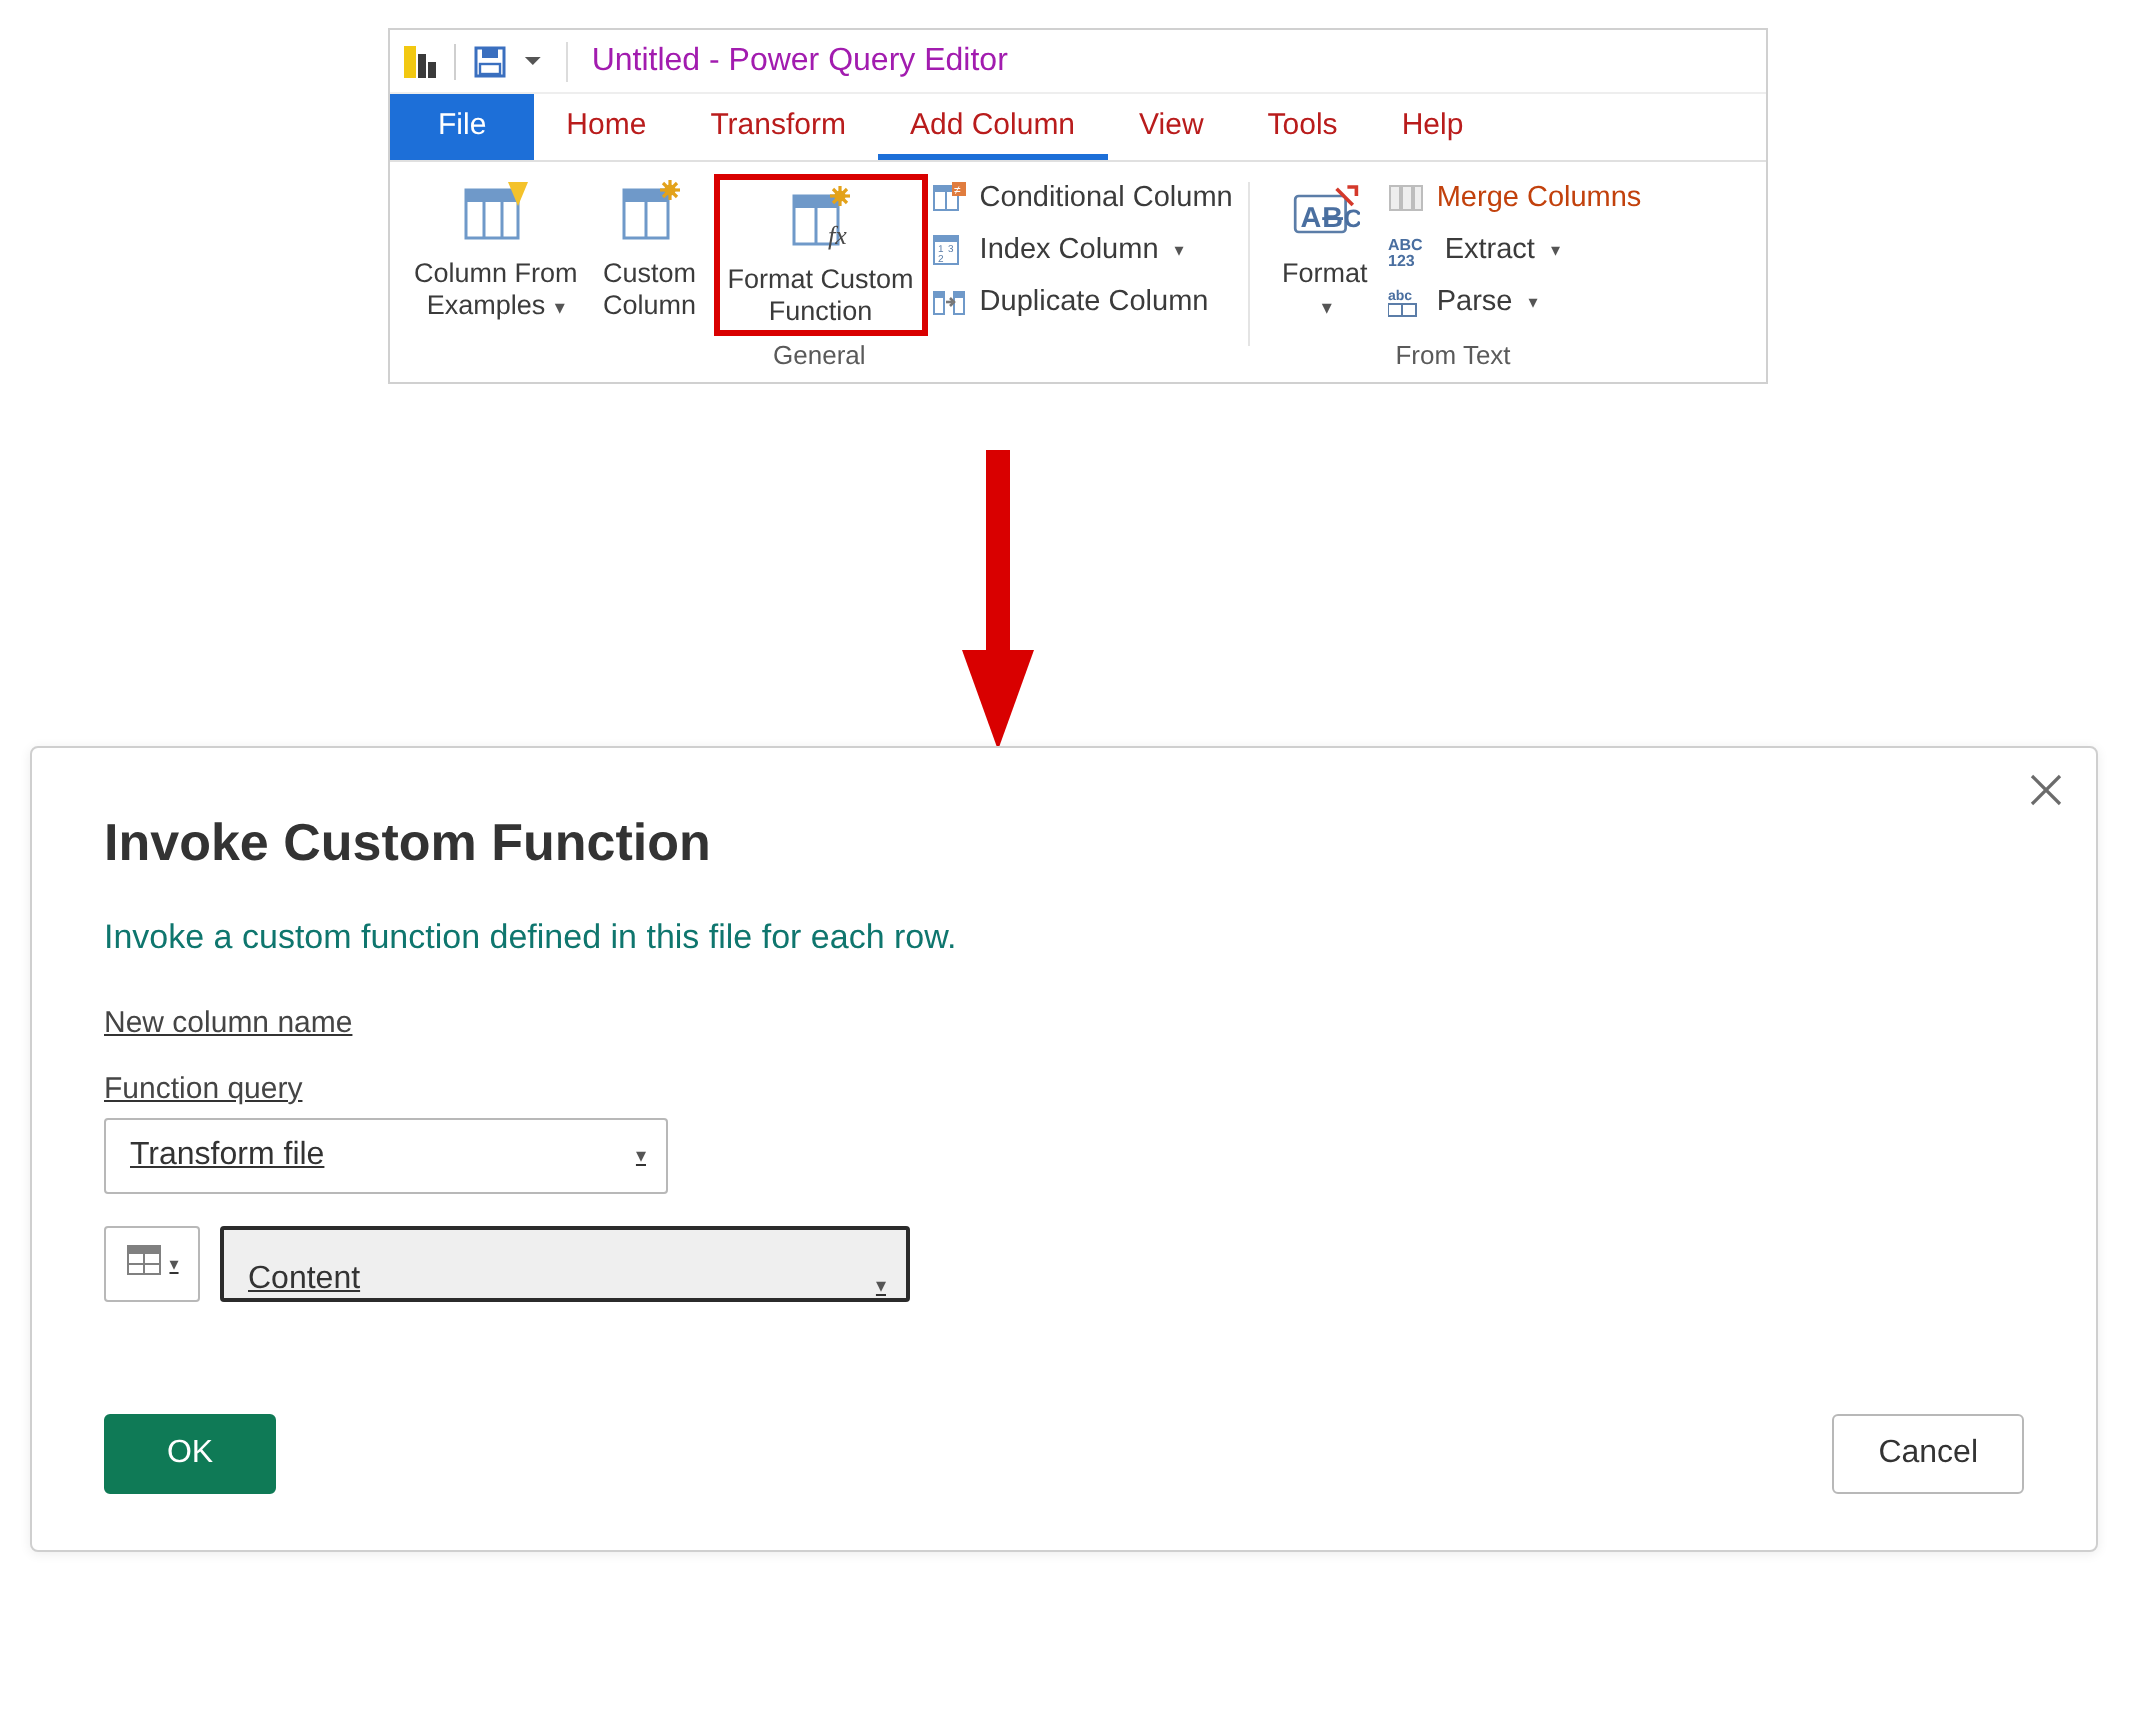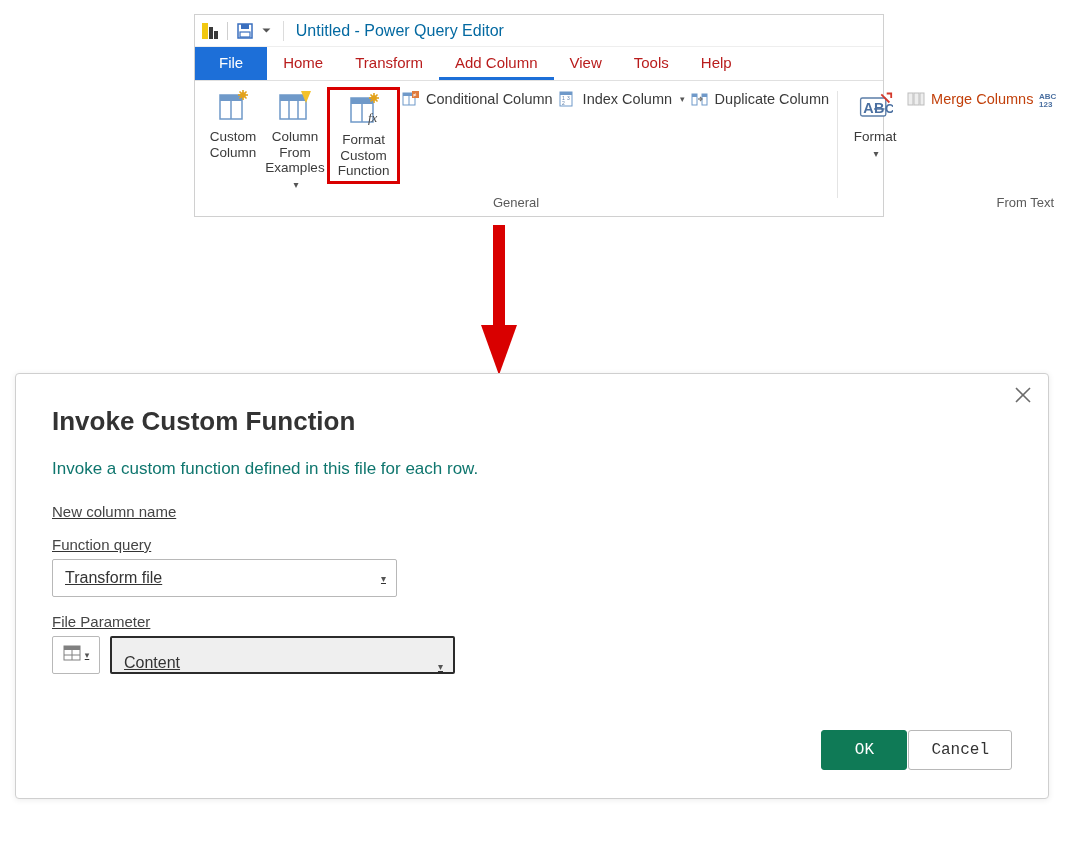--- a/index.html
+++ b/index.html
@@ -42,7 +42,7 @@
   .titlebar .save-icon svg { display:block; }
   .titlebar .qa-dd { font-size: 11px; color:#555; padding:0 2px; }
   .titlebar .win-sep { width:0; border-left:1px solid #dcdcdc; height:20px; margin:0 6px 0 4px; }
-  .titlebar .title { color:#0369a1; }
+  .titlebar .title { color:#a21caf; }
 
   .tabs {
     display: flex;

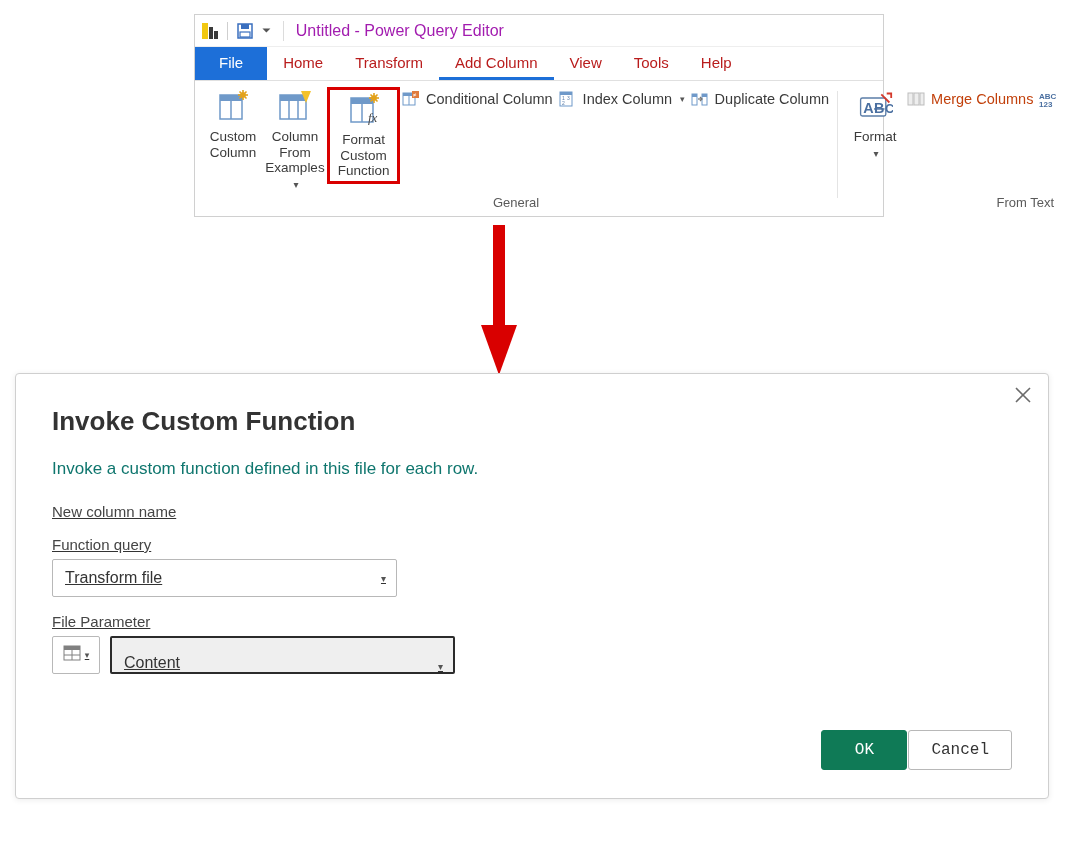--- a/index.html
+++ b/index.html
@@ -109,7 +109,7 @@
   }
 
   .stack-col {
-    display:flex; flex-direction:row; gap:6px;
+    display:flex; flex-direction:column; gap:6px;
     padding-top:2px;
     font-size:14.5px;
     color:#3b3b3b;

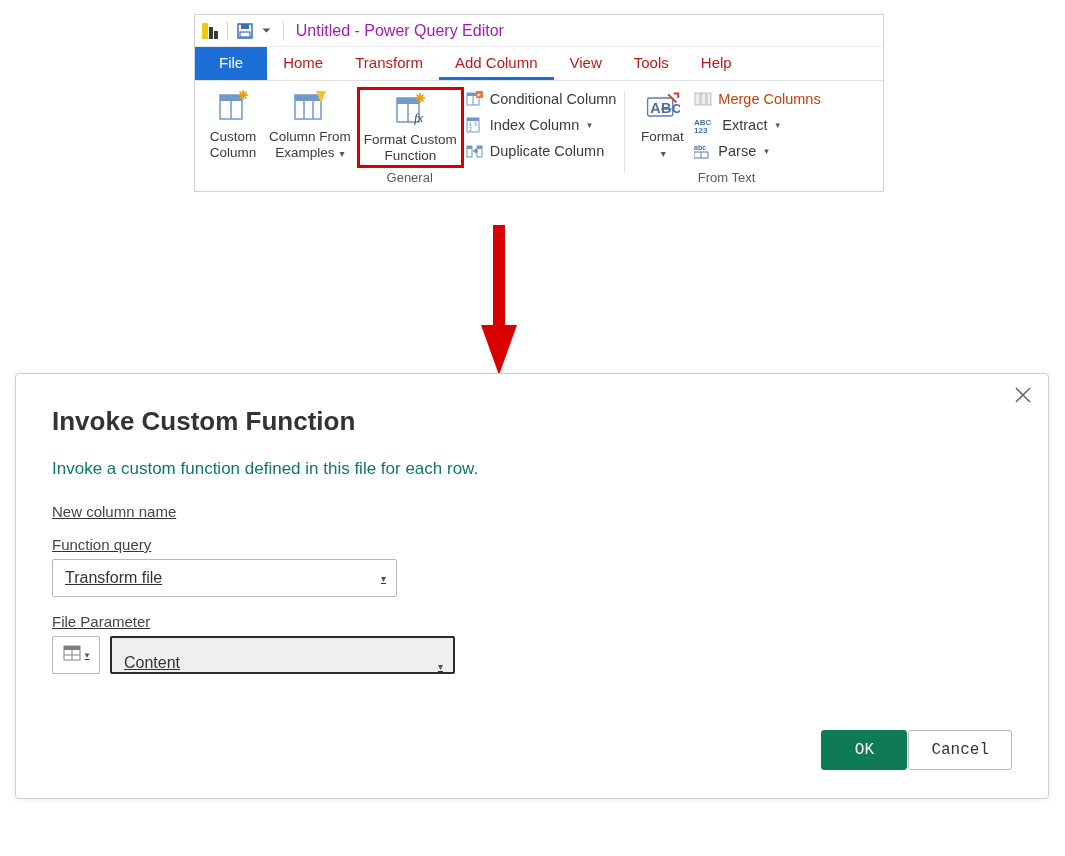--- a/index.html
+++ b/index.html
@@ -278,6 +278,22 @@
           <div class="big-btn">
             <span class="ico">
               <svg width="36" height="36" viewBox="0 0 36 36">
+                <rect x="3" y="6" width="26" height="24" fill="#fff" stroke="#6f99c9" stroke-width="1.5"></rect>
+                <line x1="12" y1="6" x2="12" y2="30" stroke="#6f99c9" stroke-width="1.5"></line>
+                <line x1="21" y1="6" x2="21" y2="30" stroke="#6f99c9" stroke-width="1.5"></line>
+                <rect x="3" y="6" width="26" height="6" fill="#6f99c9"></rect>
+                <polygon points="24,2 34,2 29,14" fill="#f4c22b"></polygon>
+              </svg>
+            </span>
+            <div class="lbl">
+              <span>Column From</span><br>
+              <span>Examples</span><span class="dd"> ▾</span>
+            </div>
+          </div>
+
+          <div class="big-btn">
+            <span class="ico">
+              <svg width="36" height="36" viewBox="0 0 36 36">
                 <rect x="5" y="6" width="22" height="24" fill="#fff" stroke="#6f99c9" stroke-width="1.5"></rect>
                 <line x1="16" y1="6" x2="16" y2="30" stroke="#6f99c9" stroke-width="1.5"></line>
                 <rect x="5" y="6" width="22" height="6" fill="#6f99c9"></rect>
@@ -293,22 +309,6 @@
             <div class="lbl">
               <span>Custom</span><br>
               <span>Column</span>
-            </div>
-          </div>
-
-          <div class="big-btn">
-            <span class="ico">
-              <svg width="36" height="36" viewBox="0 0 36 36">
-                <rect x="3" y="6" width="26" height="24" fill="#fff" stroke="#6f99c9" stroke-width="1.5"></rect>
-                <line x1="12" y1="6" x2="12" y2="30" stroke="#6f99c9" stroke-width="1.5"></line>
-                <line x1="21" y1="6" x2="21" y2="30" stroke="#6f99c9" stroke-width="1.5"></line>
-                <rect x="3" y="6" width="26" height="6" fill="#6f99c9"></rect>
-                <polygon points="24,2 34,2 29,14" fill="#f4c22b"></polygon>
-              </svg>
-            </span>
-            <div class="lbl">
-              <span>Column From</span><br>
-              <span>Examples</span><span class="dd"> ▾</span>
             </div>
           </div>
 

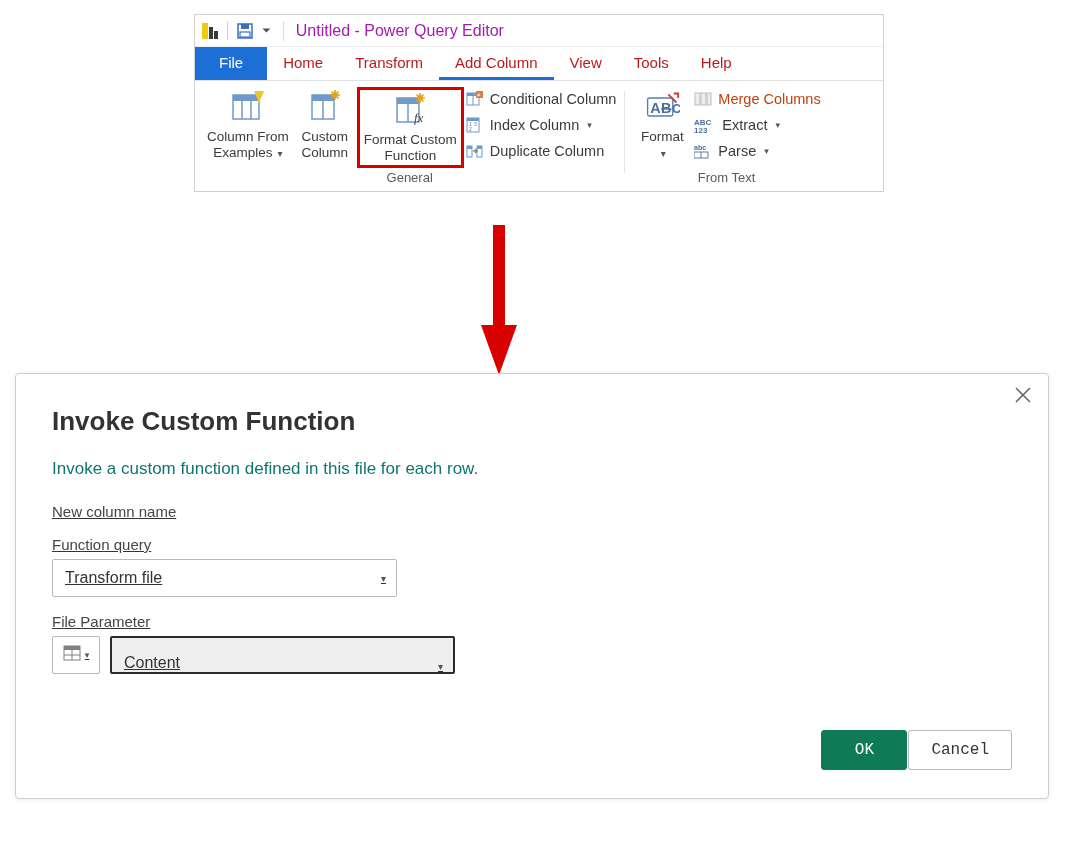--- a/index.html
+++ b/index.html
@@ -184,7 +184,7 @@
     background:#ffffff;
   }
   .select {
-    width: 345px; height: 38px;
+    width: 282px; height: 38px;
     border:1px solid #b8b8b8;
     border-radius:2px;
     background:#ffffff;

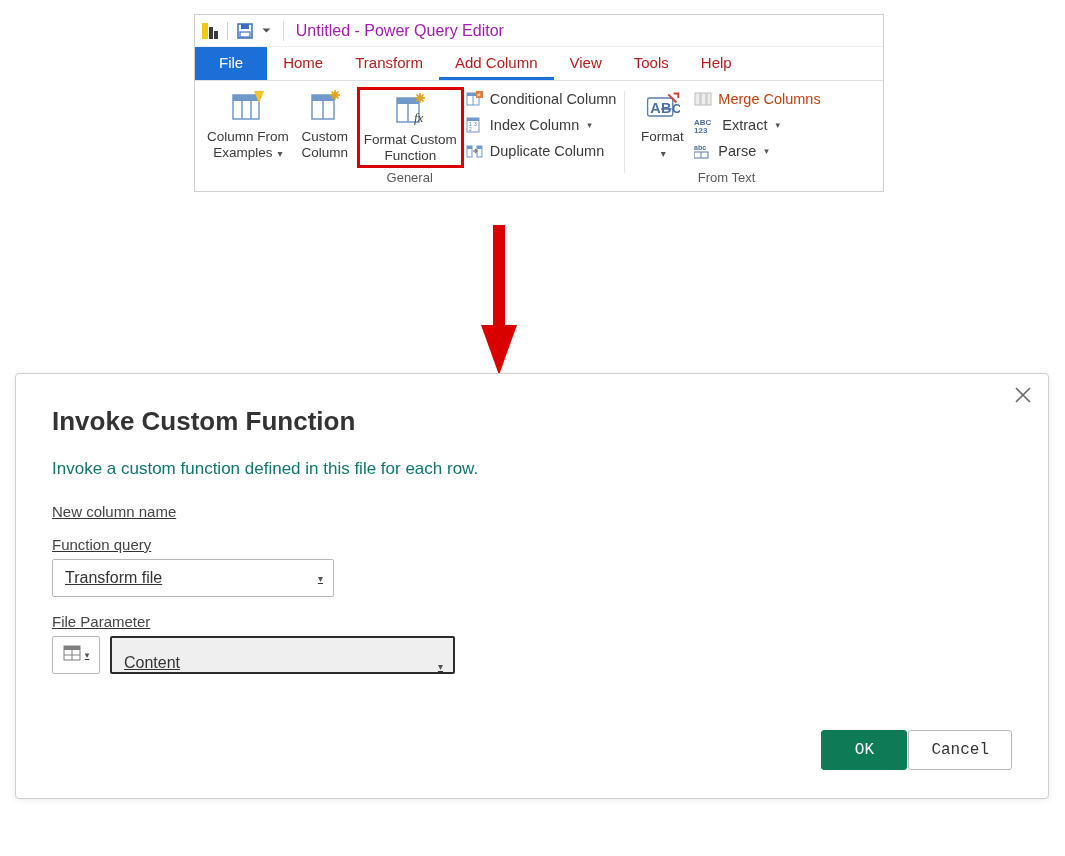--- a/index.html
+++ b/index.html
@@ -469,7 +469,6 @@
     </div>
 
     <div class="form-row">
-      <div class="form-label">File Parameter</div>
       <div class="param-row">
         <div class="param-type">
           <span>

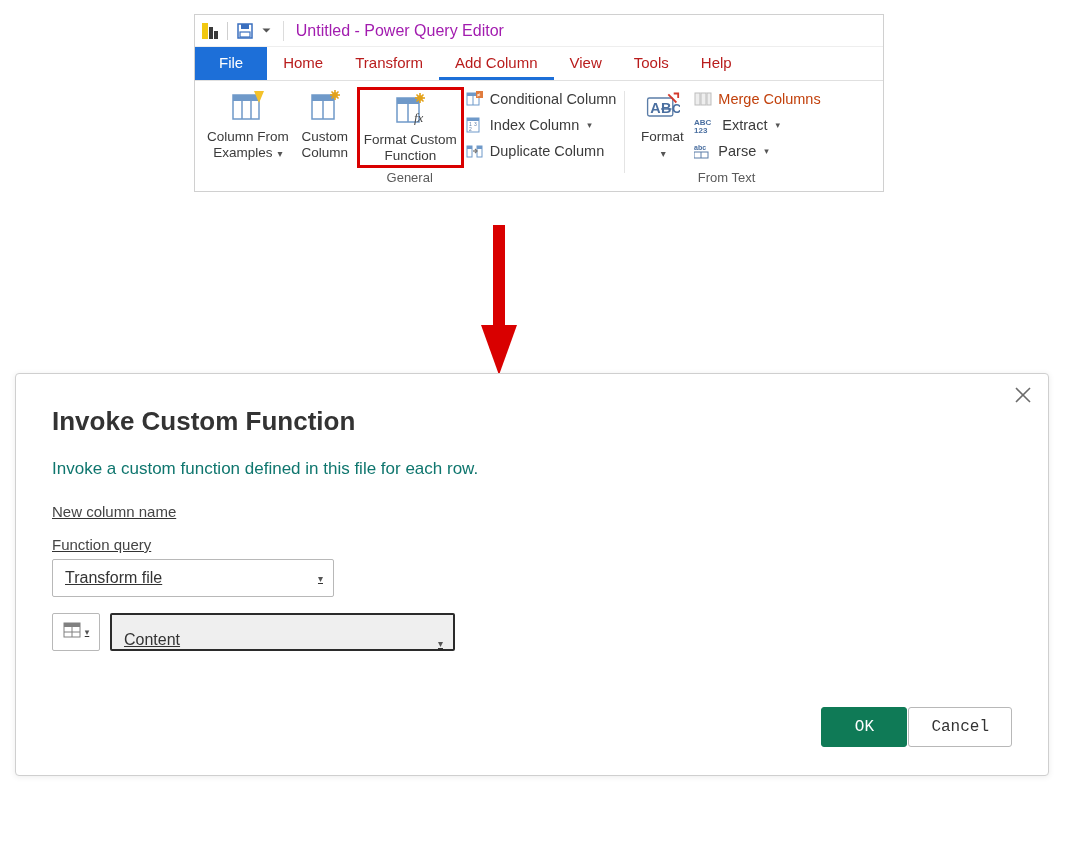--- a/index.html
+++ b/index.html
@@ -217,9 +217,8 @@
   .param-select .dd { font-size:10px; color:#555; }
 
   .btn-row {
-    display:flex; justify-content:flex-end; gap:1px;
+    display:flex; justify-content:space-between; gap:1px;
     margin-top: 56px;
-    font-family: Liberation Mono, monospace;
   }
   .btn {
     min-width:86px; height:40px;

